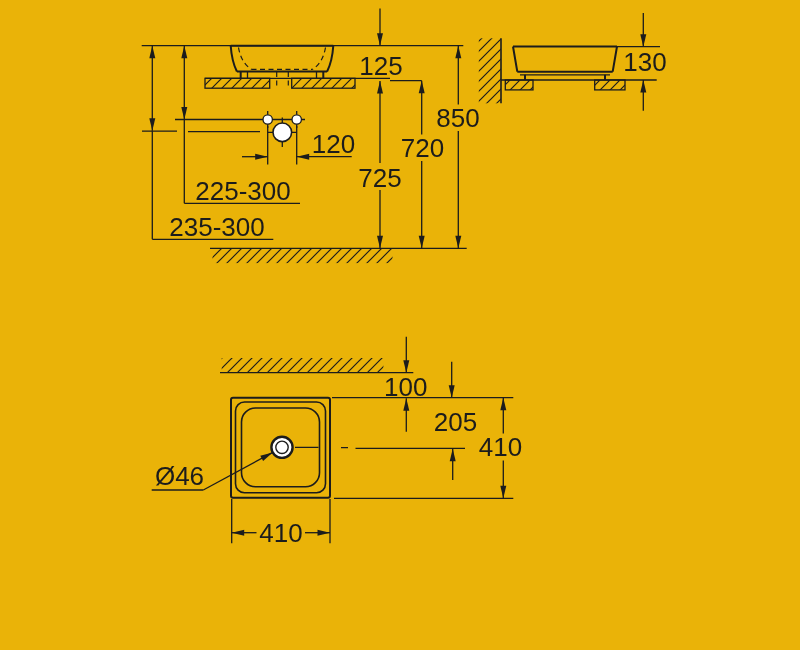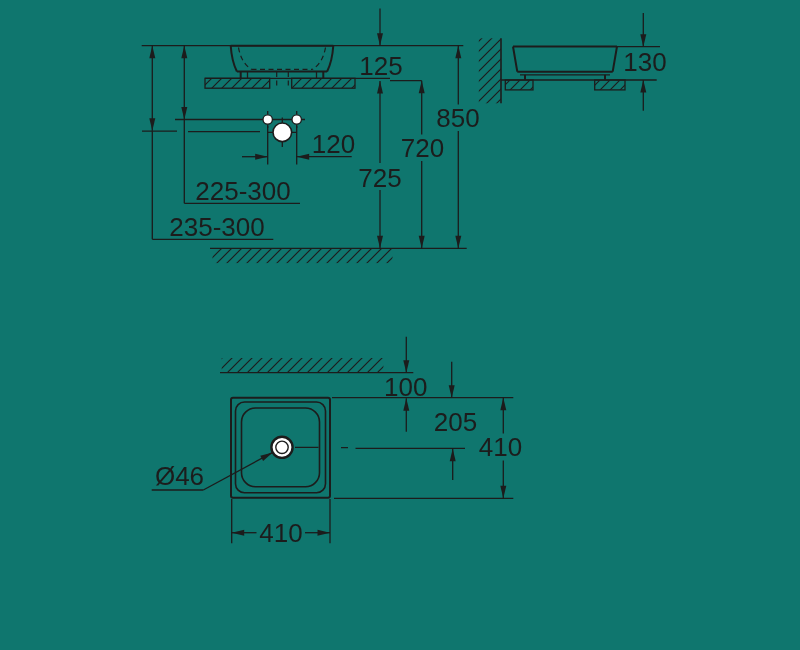--- a/index.html
+++ b/index.html
@@ -3,7 +3,7 @@
 <meta charset="utf-8">
 <style>
   html,body{margin:0;padding:0;background:#ffffff;}
-  .stage{position:relative;width:800px;height:650px;background:#0f766e;overflow:hidden;}
+  .stage{position:relative;width:800px;height:650px;background:#eab308;overflow:hidden;}
   svg{display:block;}
   .thin{stroke:#1c1c1c;stroke-width:1.3;fill:none;}
   .med{stroke:#1c1c1c;stroke-width:1.6;fill:none;}

